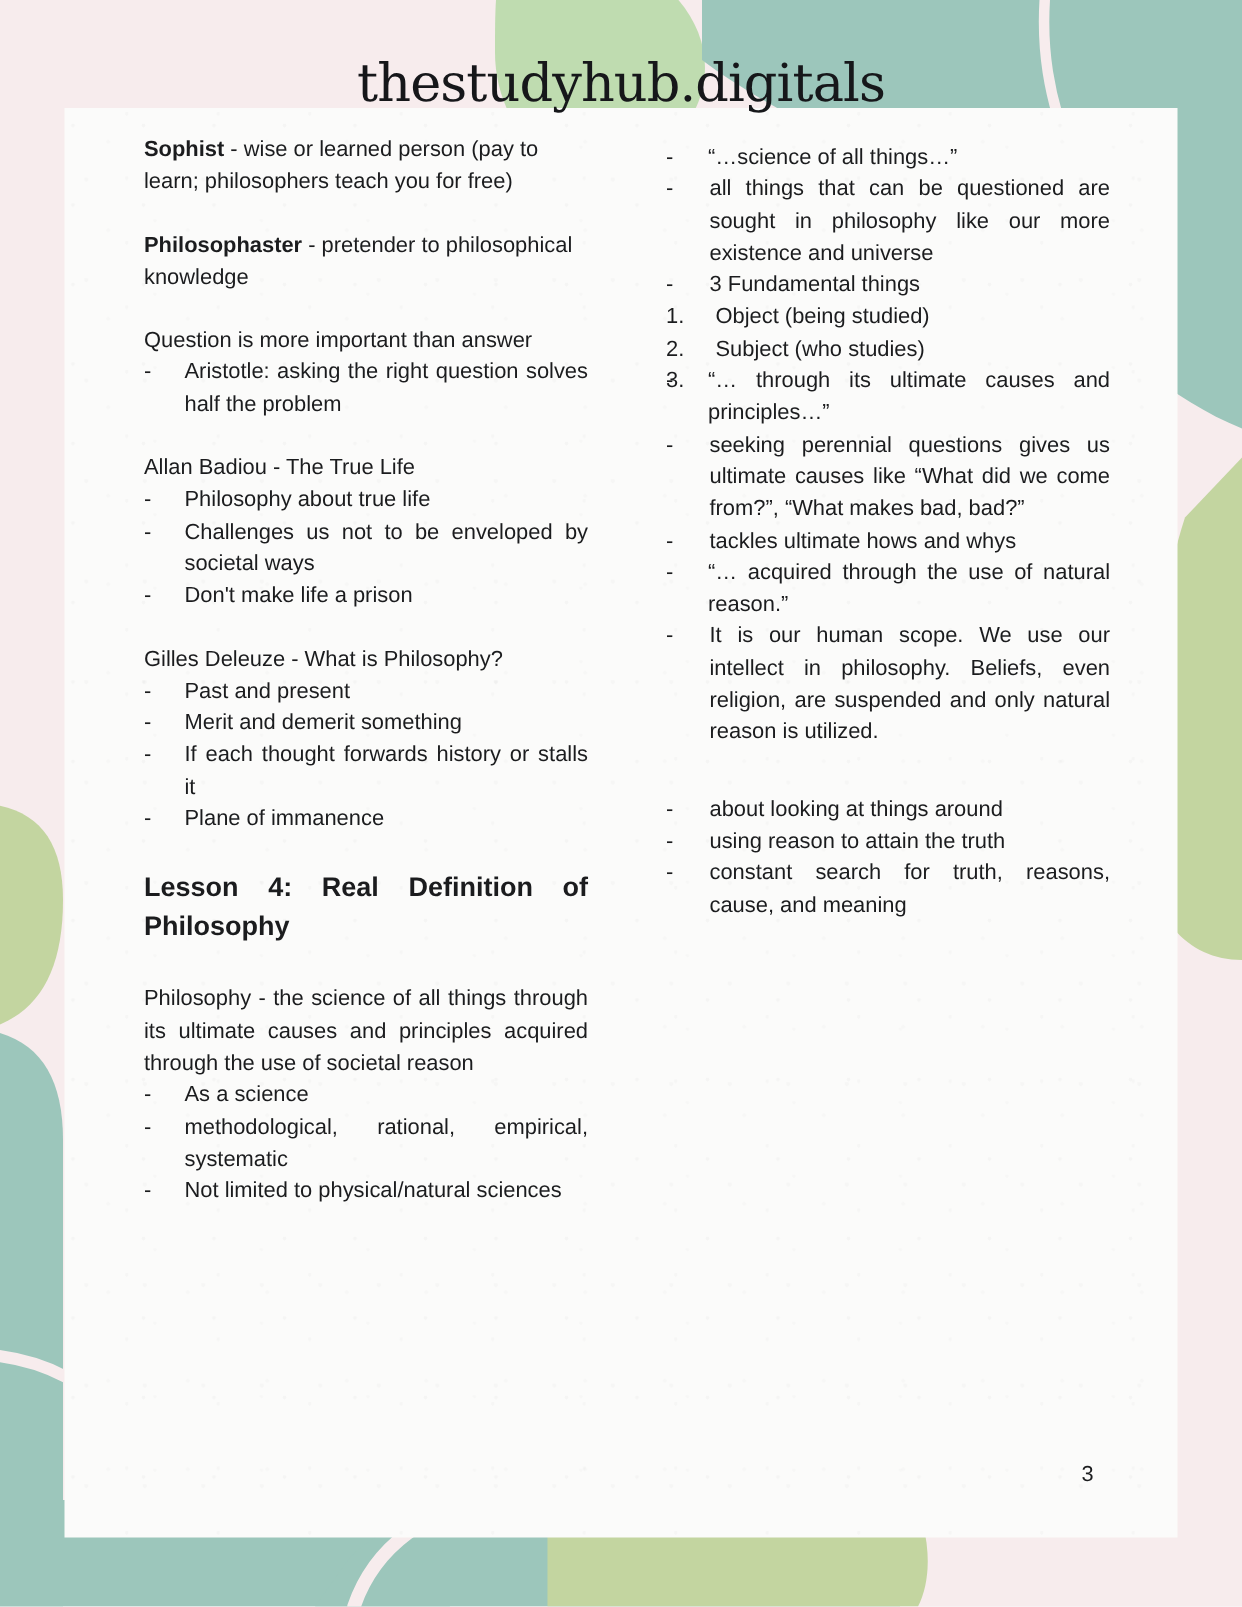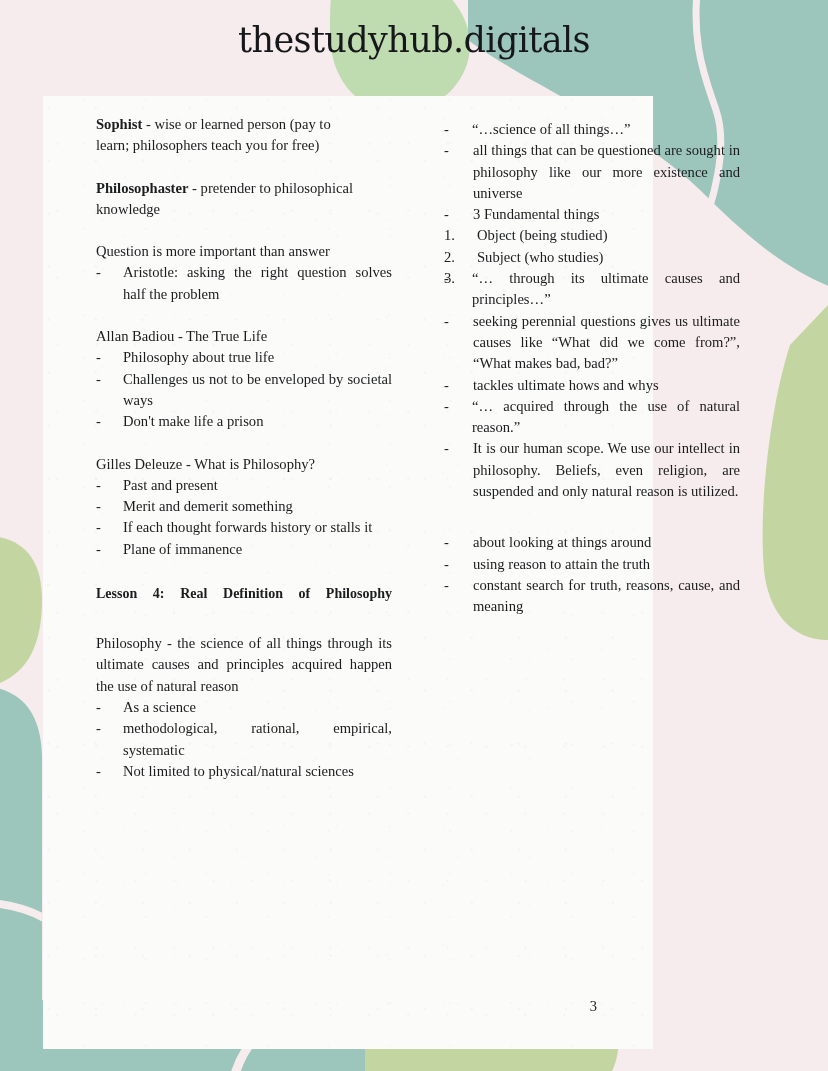--- a/index.html
+++ b/index.html
@@ -27,7 +27,7 @@
   
   .wordmark {
     position: absolute;
-    top: 20px;
+    top: 36px;
     left: 0;
     width: 828px;
     text-align: center;

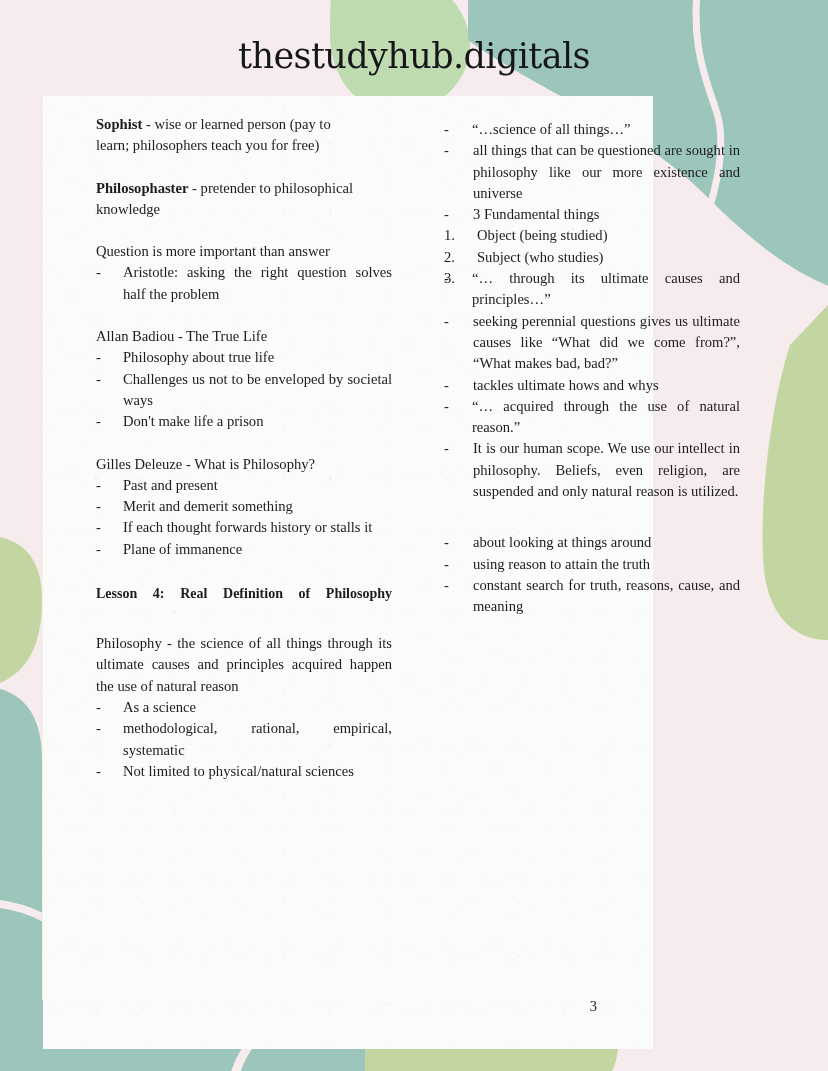--- a/index.html
+++ b/index.html
@@ -43,8 +43,8 @@
   .sheet {
     position: absolute;
     left: 43px;
-    top: 96px;
-    width: 610px;
+    top: 72px;
+    width: 742px;
     height: 953px;
     background: #fbfbfa;
     background-image:
@@ -55,7 +55,6 @@
       radial-gradient(circle at 55% 38%, rgba(0,0,0,.015) 0 1.1px, transparent 1.3px);
     background-size: 47px 53px, 61px 43px, 39px 67px, 71px 49px, 53px 59px;
     z-index: 2;
-    font-family: Liberation Serif, serif;
   }
 
   .columns {

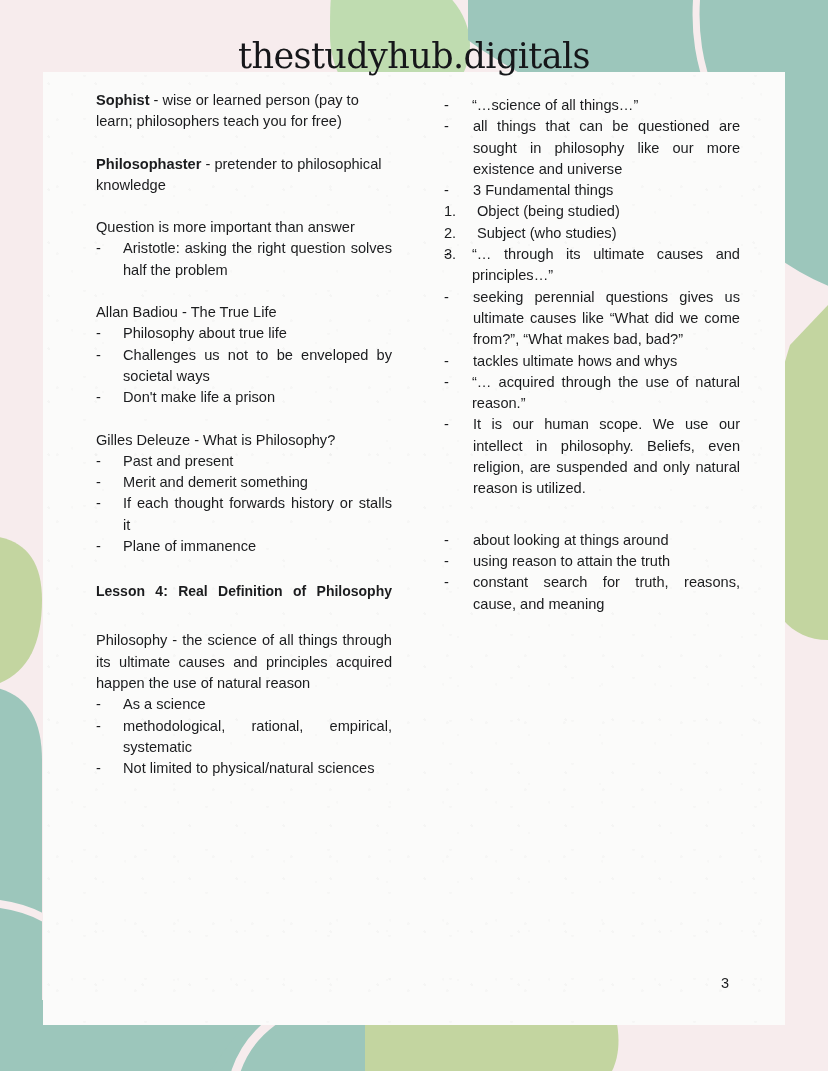--- a/index.html
+++ b/index.html
@@ -82,7 +82,7 @@
   b, .b { font-weight: bold; }
 
   .heading {
-    font-size: 14px;
+    font-size: 18px;
     line-height: 26px;
     margin: 0;
     text-align: justify;

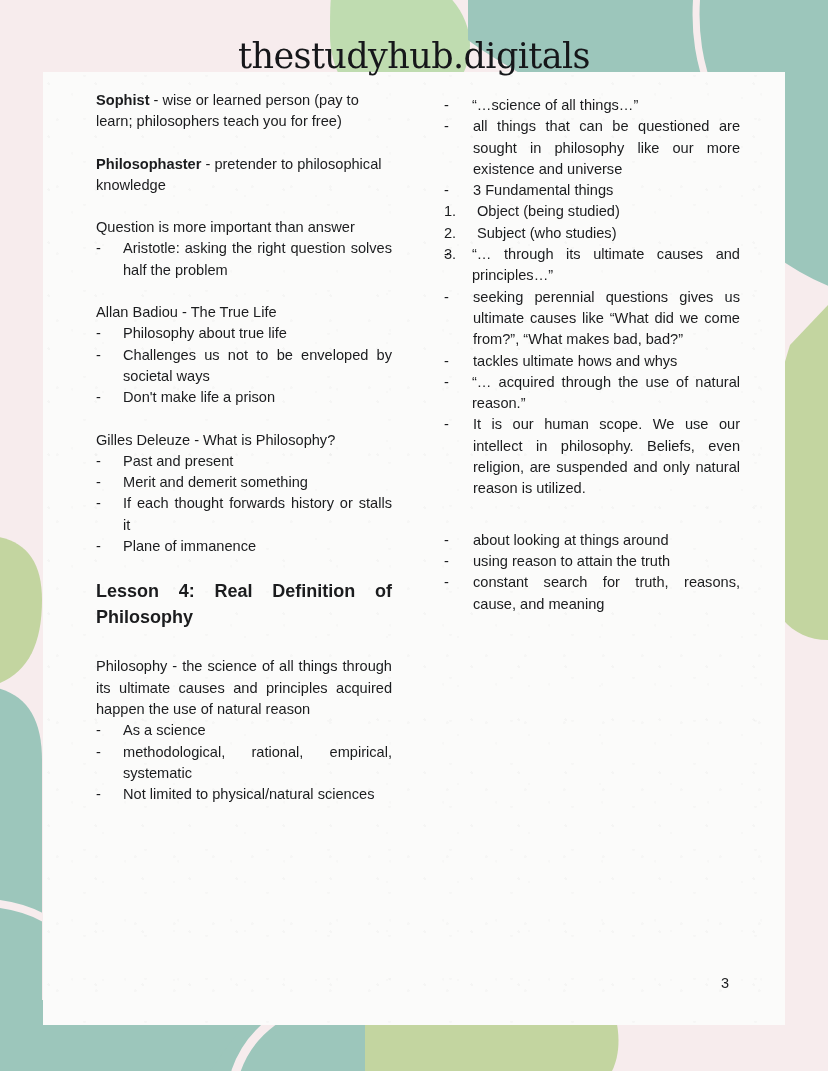--- a/index.html
+++ b/index.html
@@ -229,7 +229,7 @@
       <div class="gap-lg"></div>
 
       <h2 class="heading">Lesson 4: Real Definition of Philosophy</h2>
-      <p class="p just">Philosophy - the science of all things through its ultimate causes and principles acquired happen the use of natural reason</p>
+      <p class="p just">Philosophy - the science of all things through its ultimate causes and principles acquired through the use of societal reason</p>
       <ul class="lvl lvl1">
         <li class="item">
           <span class="marker">-</span>

